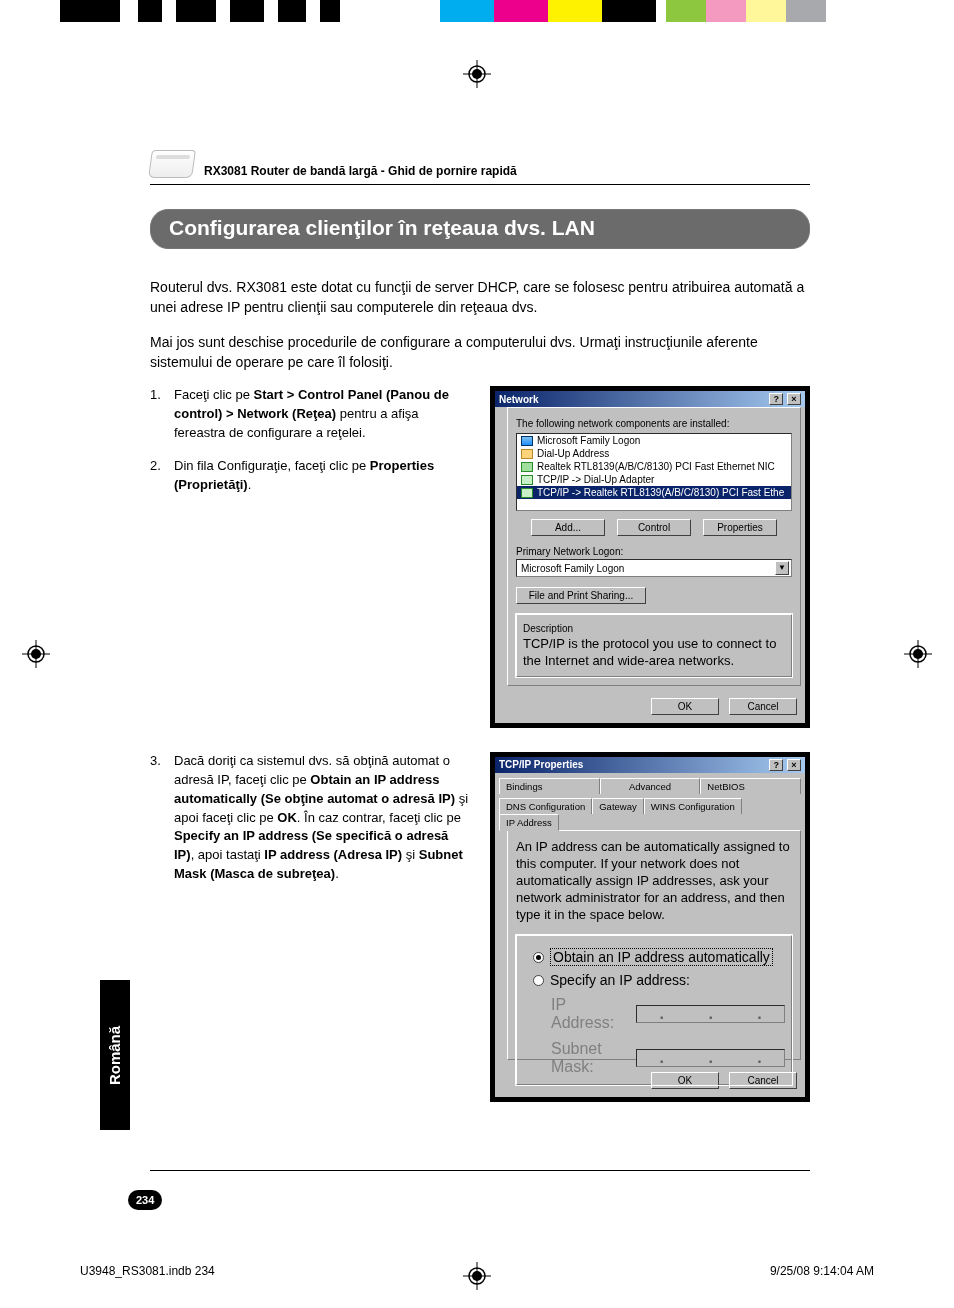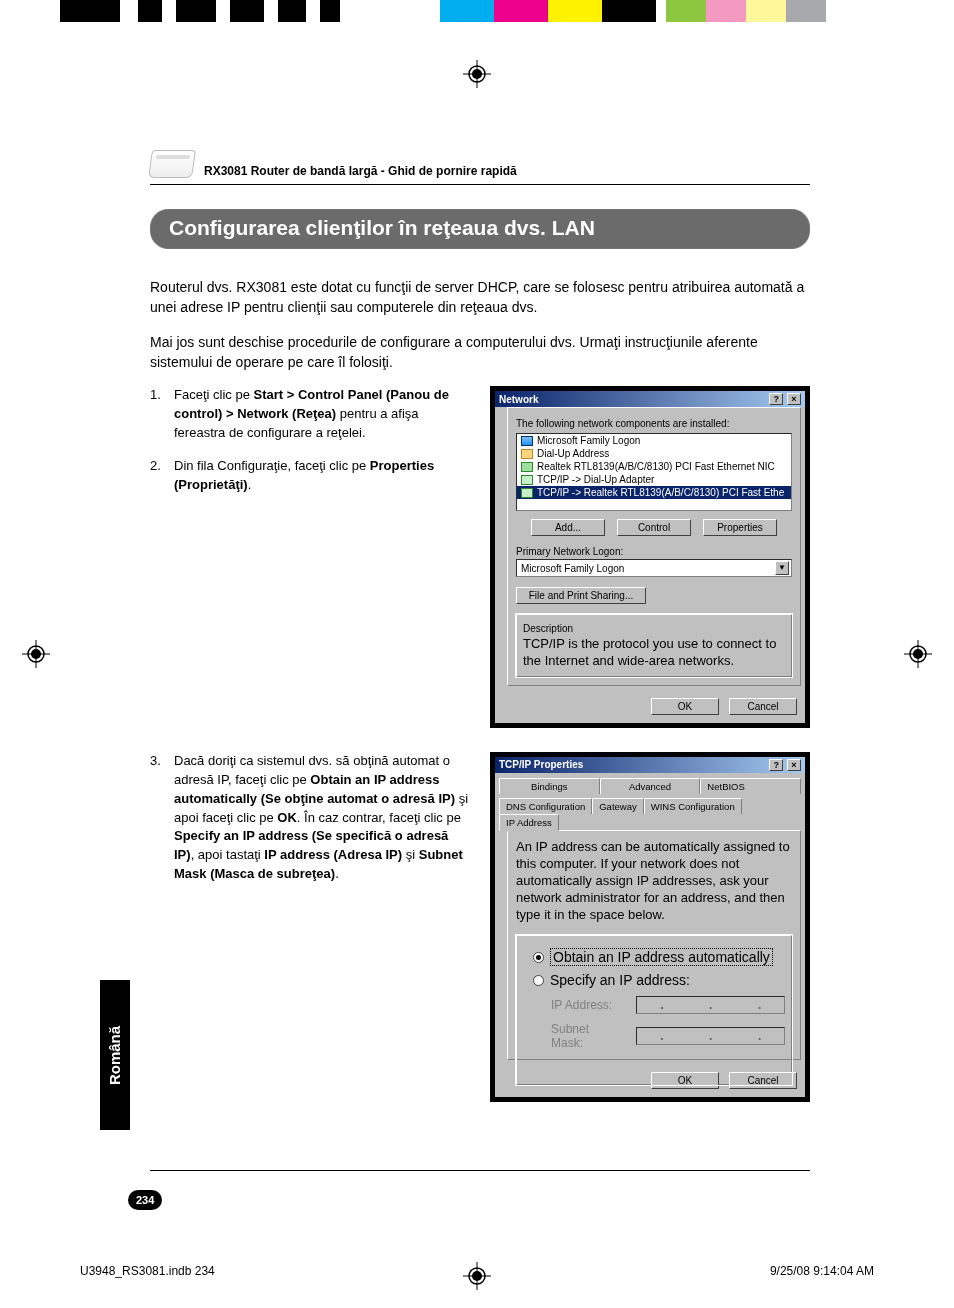--- a/index.html
+++ b/index.html
@@ -430,7 +430,7 @@
         </span>
       </div>
       <div class="tabrow multi" style="padding-bottom:0">
-        <div class="tab" style="flex:1;text-align:center">Bindings</div>
+        <div class="tab" style="flex:1;">Bindings</div>
         <div class="tab" style="flex:1;text-align:center">Advanced</div>
         <div class="tab" style="flex:1;">NetBIOS</div>
       </div>

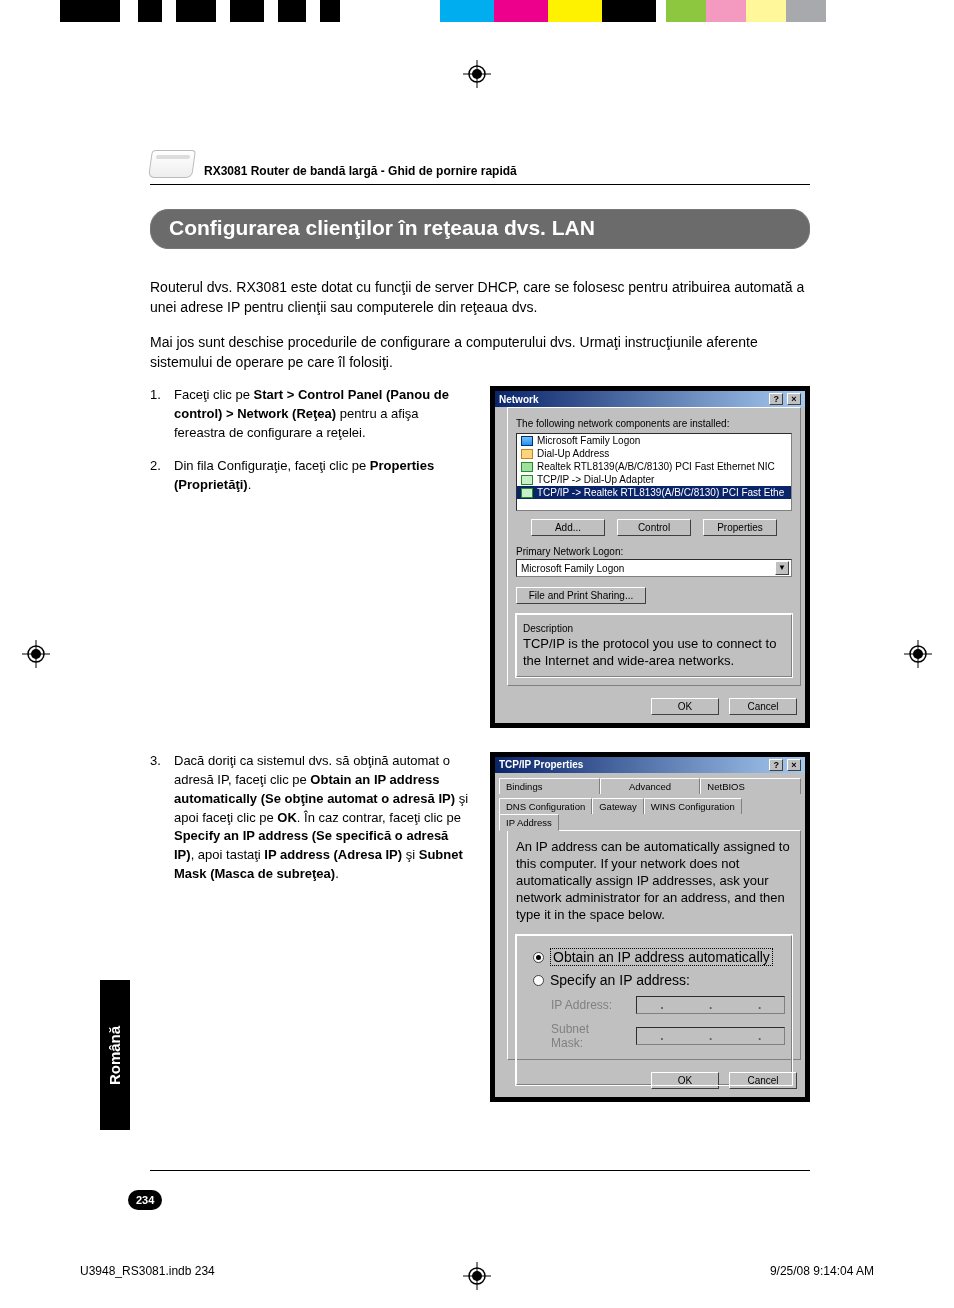--- a/index.html
+++ b/index.html
@@ -206,7 +206,7 @@
   .radio { width:11px; height:11px; border-radius:50%; border:1px solid #404040; background:#fff; display:inline-flex; align-items:center; justify-content:center; }
   .radio.checked::after { content:""; width:5px; height:5px; border-radius:50%; background:#000; }
   .dotted-sel { border: 1px dotted #000; padding: 0 2px; }
-  .ip-field-row { display:flex; align-items:center; gap: 16px; margin: 8px 0 0 28px; color:#808080; font-size:12px; }
+  .ip-field-row { display:flex; align-items:center; gap: 16px; margin: 8px 0 0 28px; color:#808080; font-size:16px; }
   .ip-box {
     background:#c0c0c0; border:1px inset #808080; width: 150px; height:18px;
     display:flex; align-items:center; justify-content:space-around; color:#606060;

